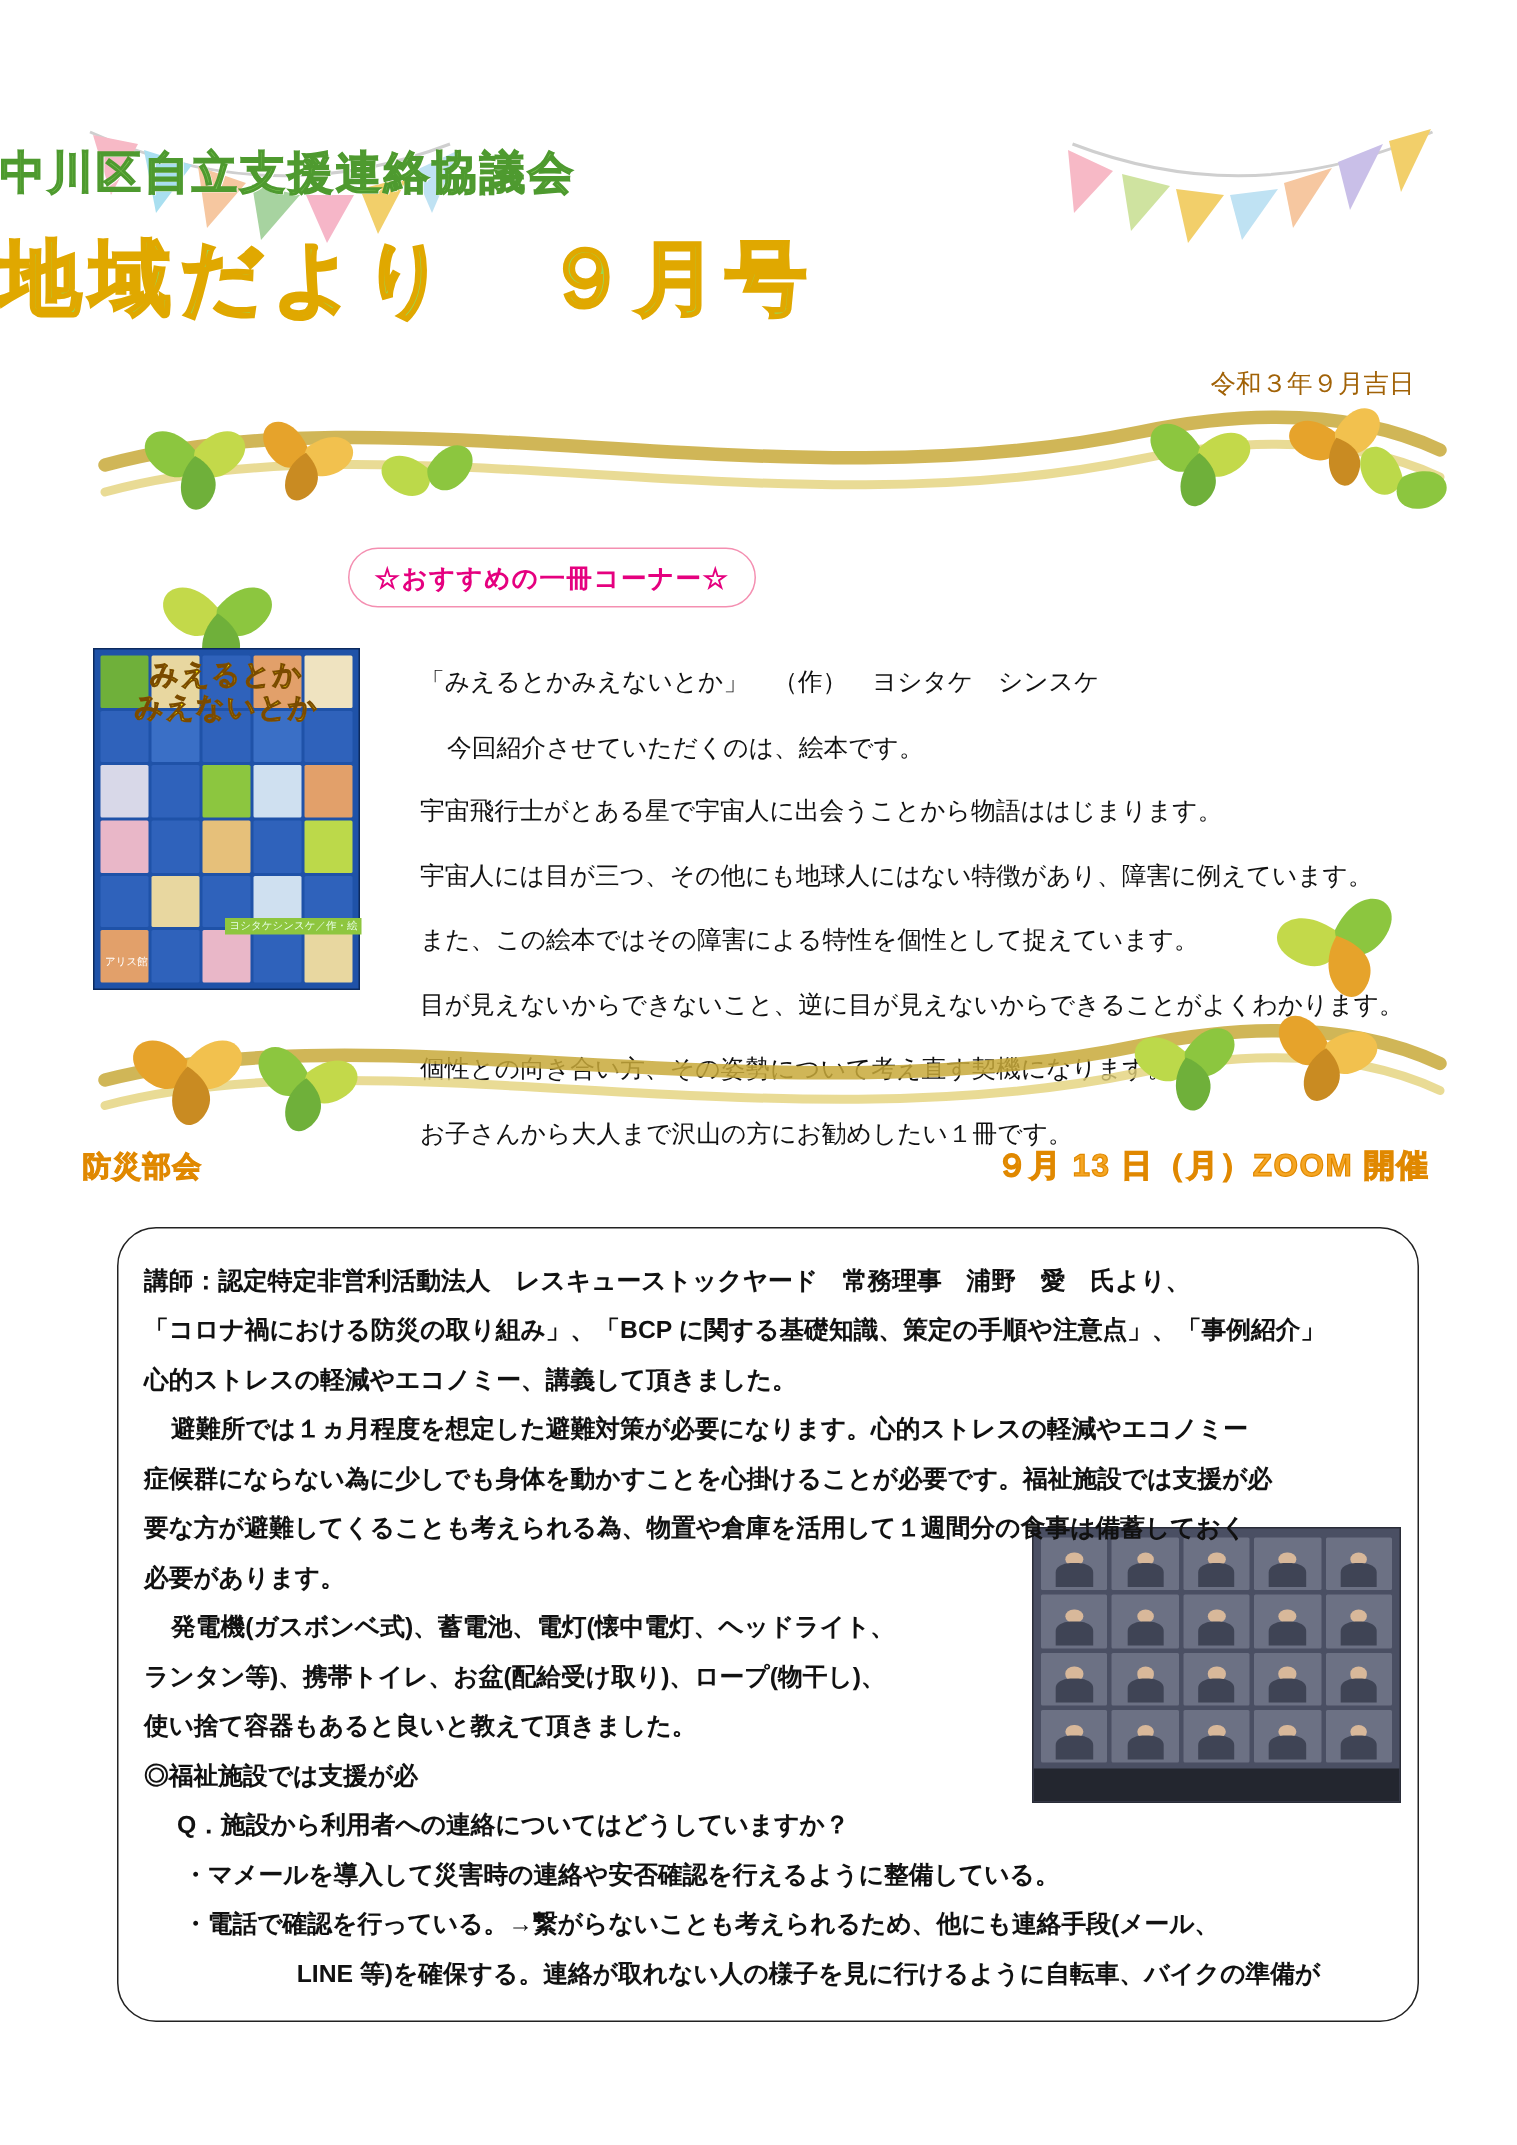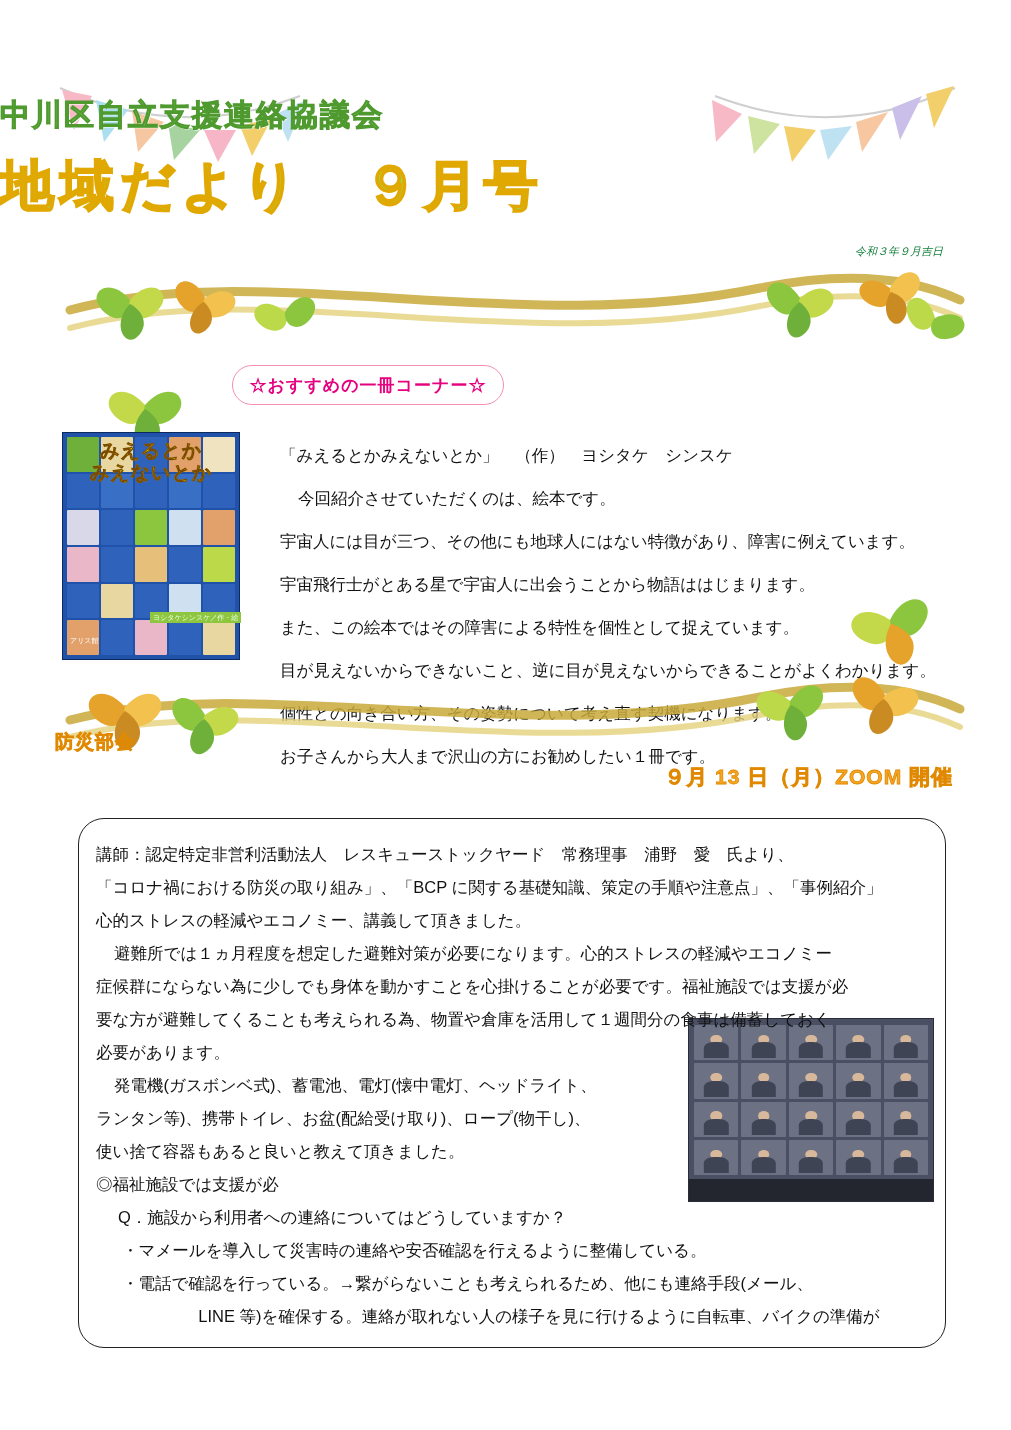--- a/index.html
+++ b/index.html
@@ -54,9 +54,8 @@
     position: absolute;
     top: 244px;
     right: 68px;
-    font-size: 11px;
-    color: #15803d;
-    font-style: italic;
+    font-size: 17px;
+    color: #a16207;
   }
 
   

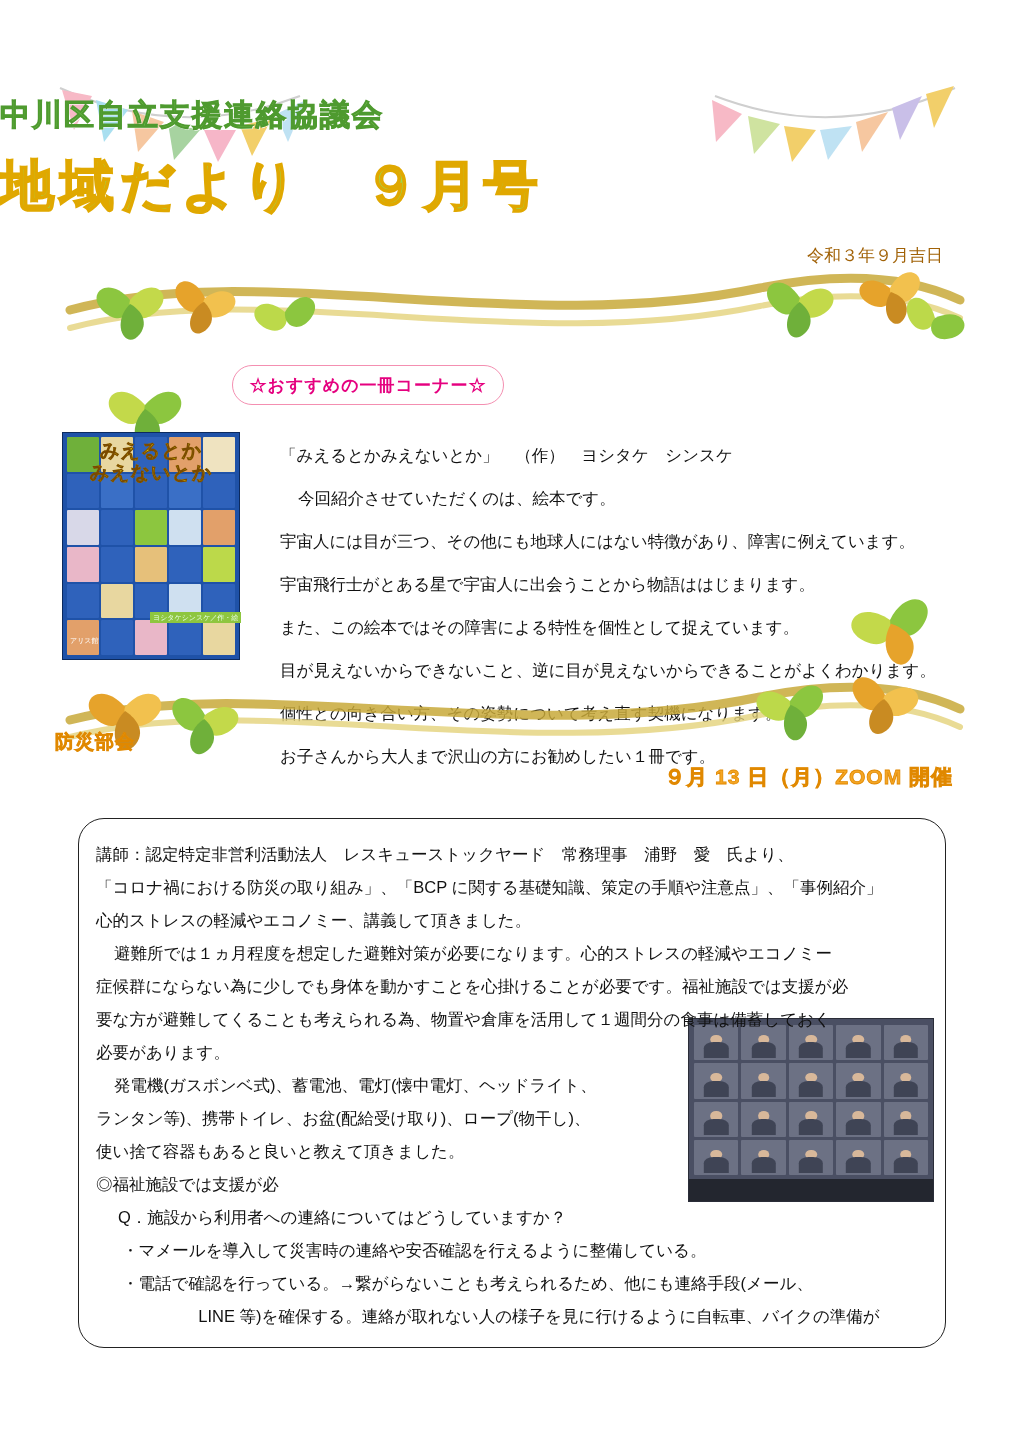--- a/index.html
+++ b/index.html
@@ -403,8 +403,8 @@
 <div class="book-desc">
   <p>「みえるとかみえないとか」　（作）　ヨシタケ　シンスケ</p>
   <p class="indent1">今回紹介させていただくのは、絵本です。</p>
+  <p>宇宙飛行士がとある星で宇宙人に出会うことから物語ははじまります。</p>
   <p>宇宙人には目が三つ、その他にも地球人にはない特徴があり、障害に例えています。</p>
-  <p>宇宙飛行士がとある星で宇宙人に出会うことから物語ははじまります。</p>
   <p>また、この絵本ではその障害による特性を個性として捉えています。</p>
   <p>目が見えないからできないこと、逆に目が見えないからできることがよくわかります。</p>
   <p>個性との向き合い方、その姿勢について考え直す契機になります。</p>

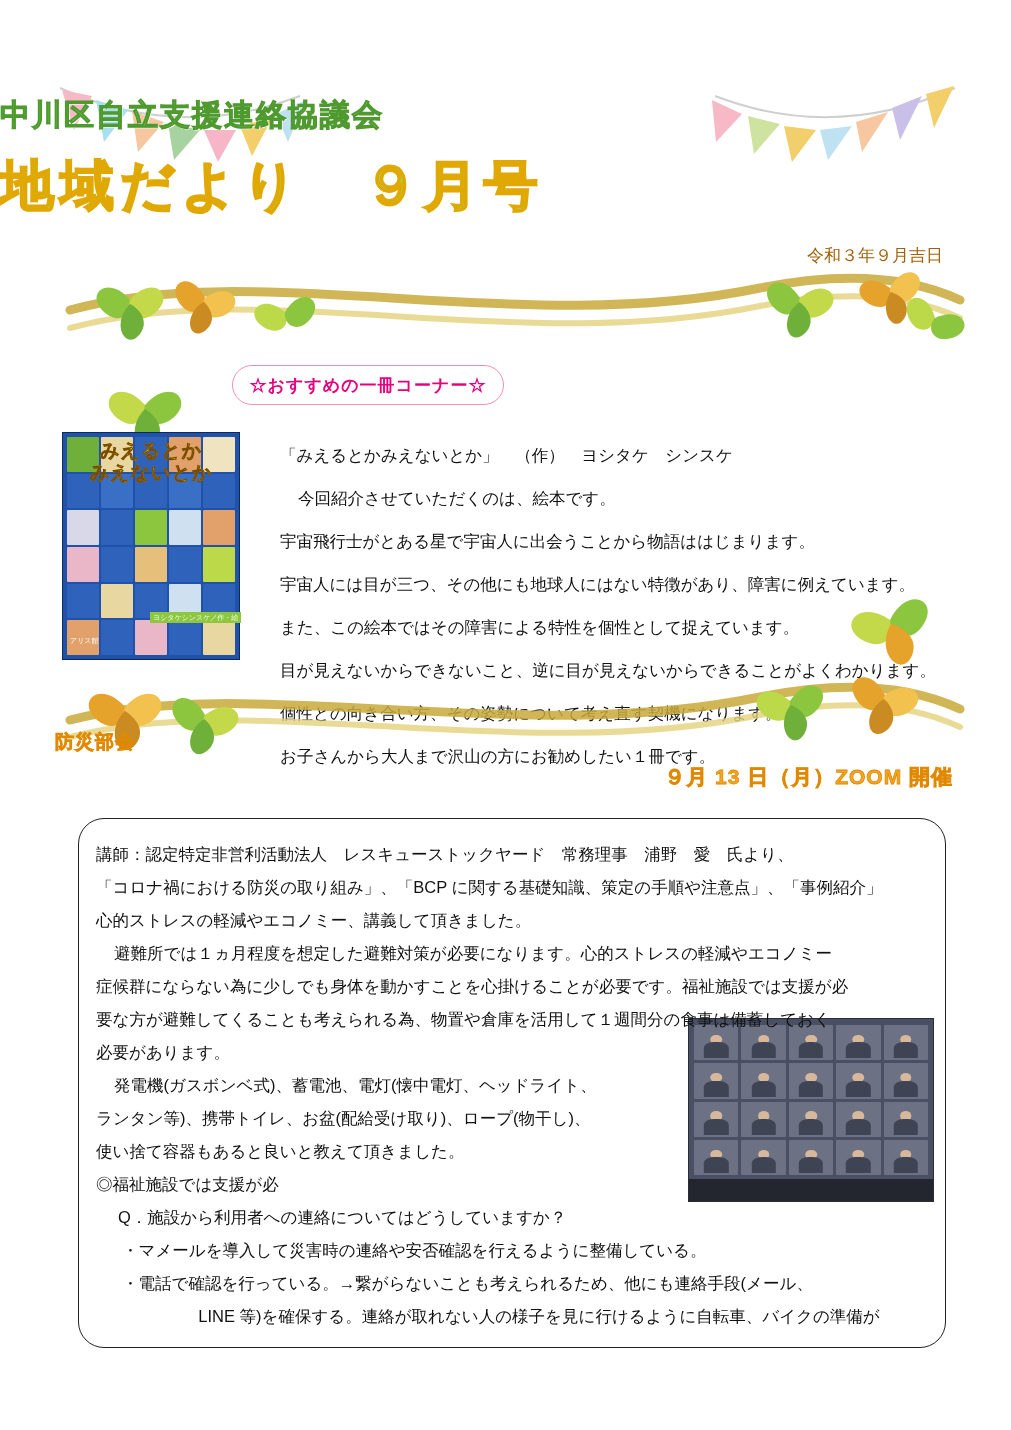--- a/index.html
+++ b/index.html
@@ -160,7 +160,7 @@
   
   .section-head-left {
     position: absolute;
-    top: 729px;
+    top: 765px;
     left: 55px;
     font-size: 19px;
     font-weight: bold;

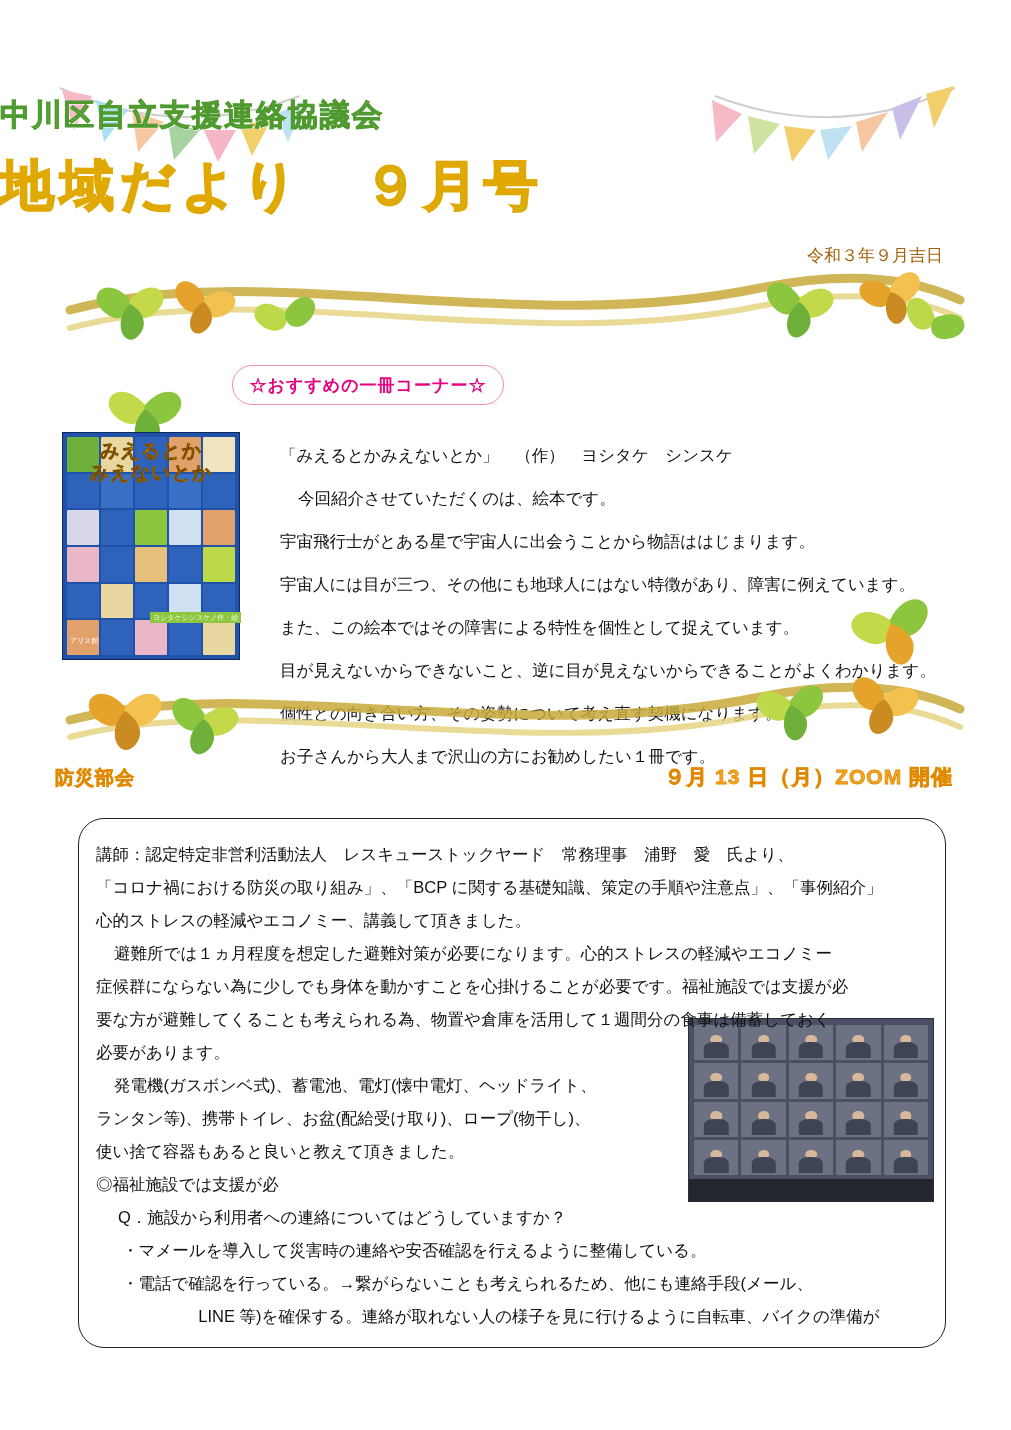--- a/index.html
+++ b/index.html
@@ -199,6 +199,7 @@
     font-size: 16.5px;
     line-height: 33px;
     color: #111;
+    font-weight: bold;
   }
   .body-text p { margin: 0; }
   .body-text p.ind { text-indent: 18px; }

